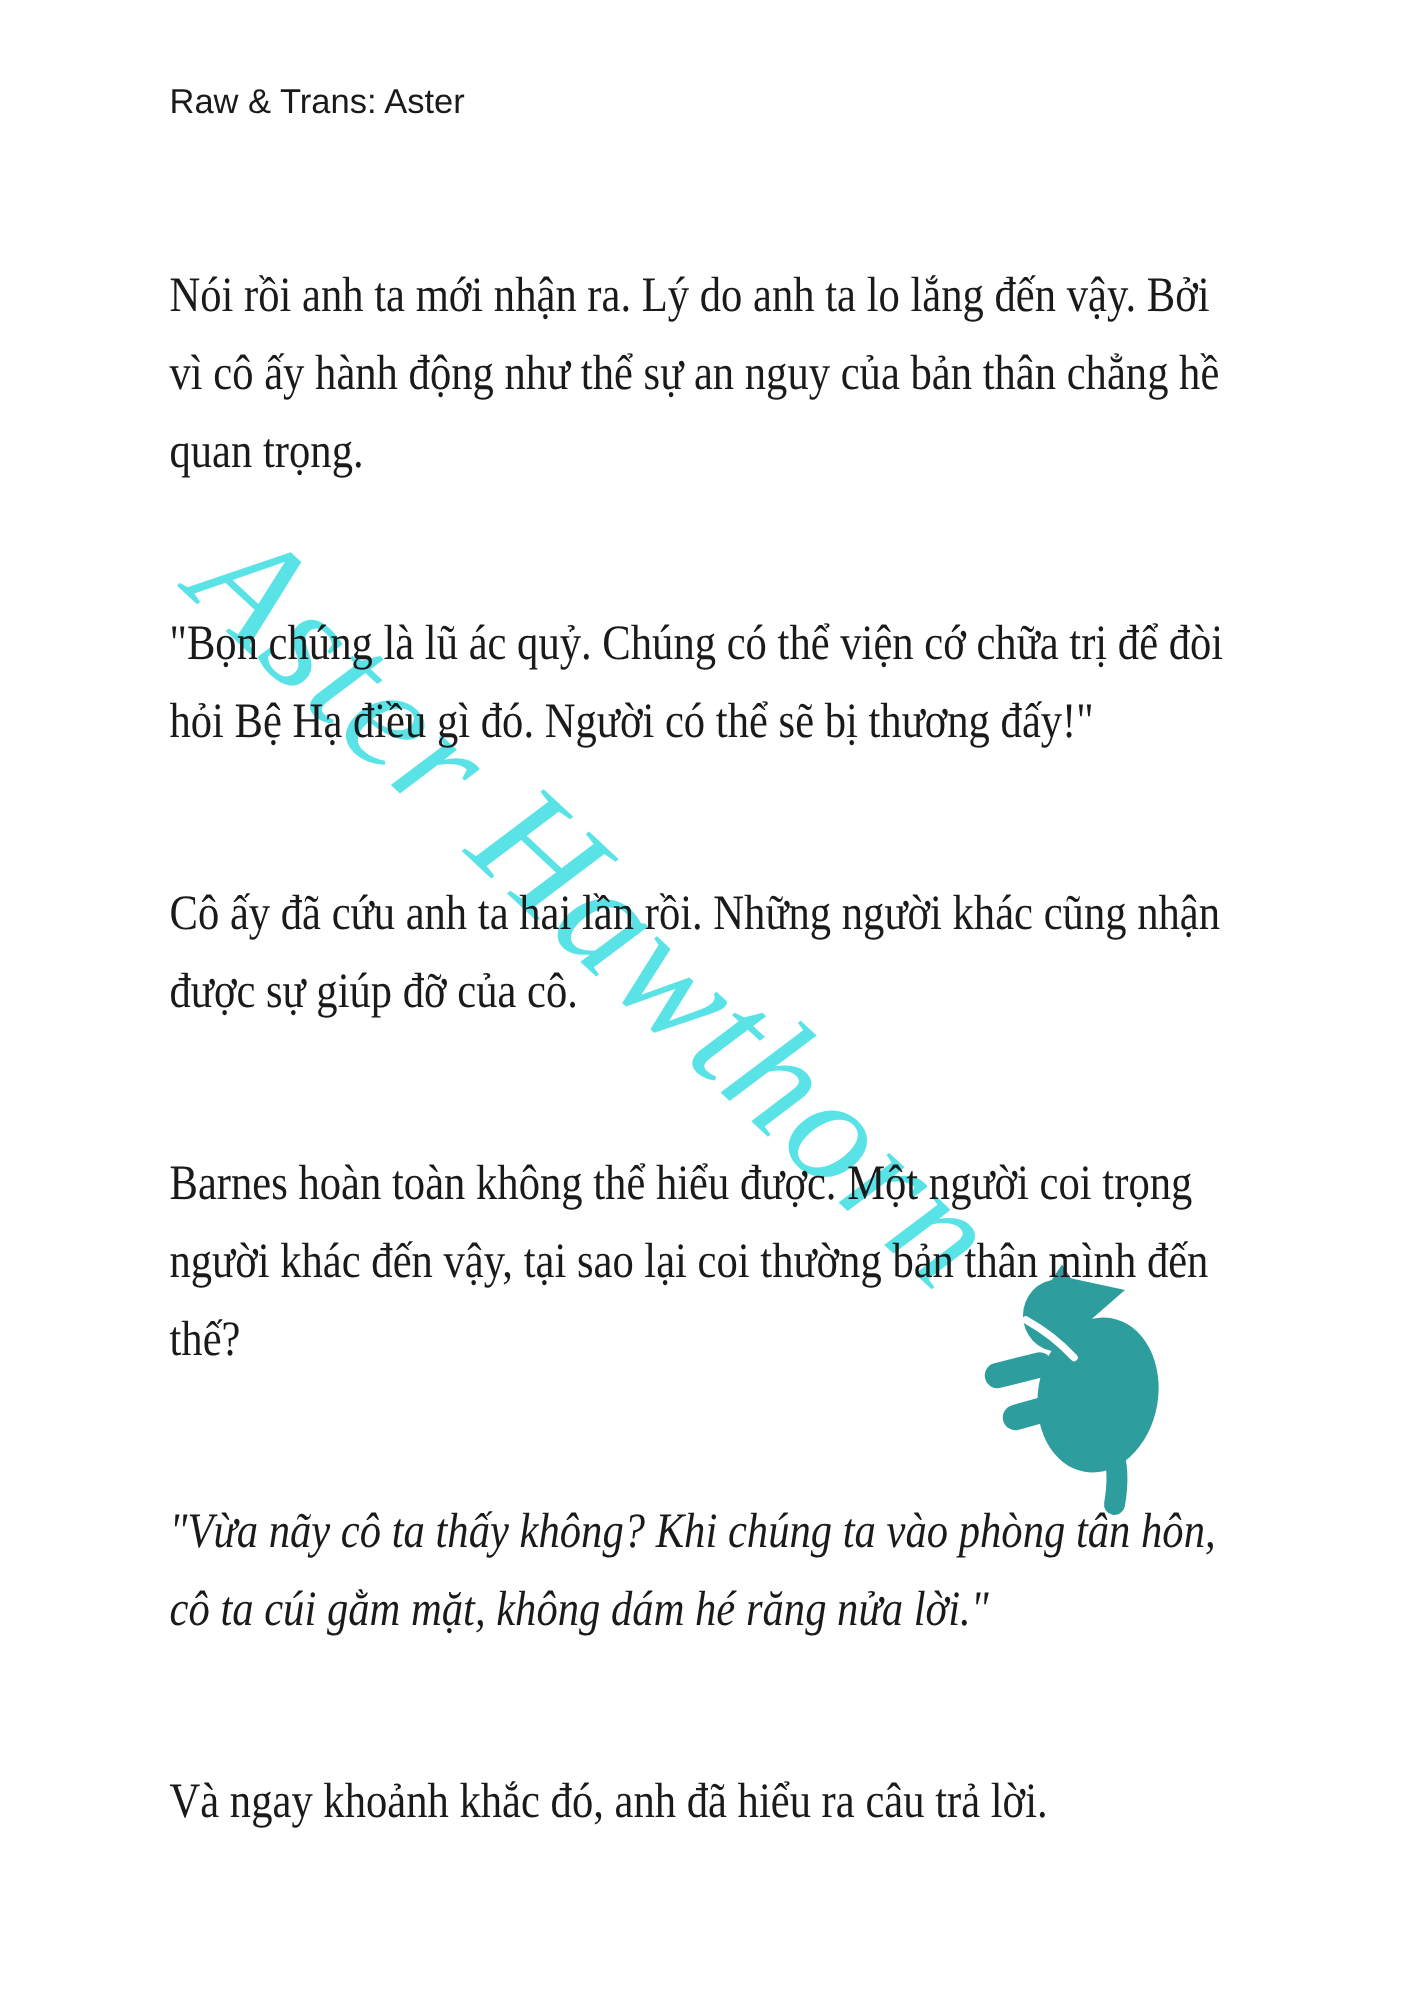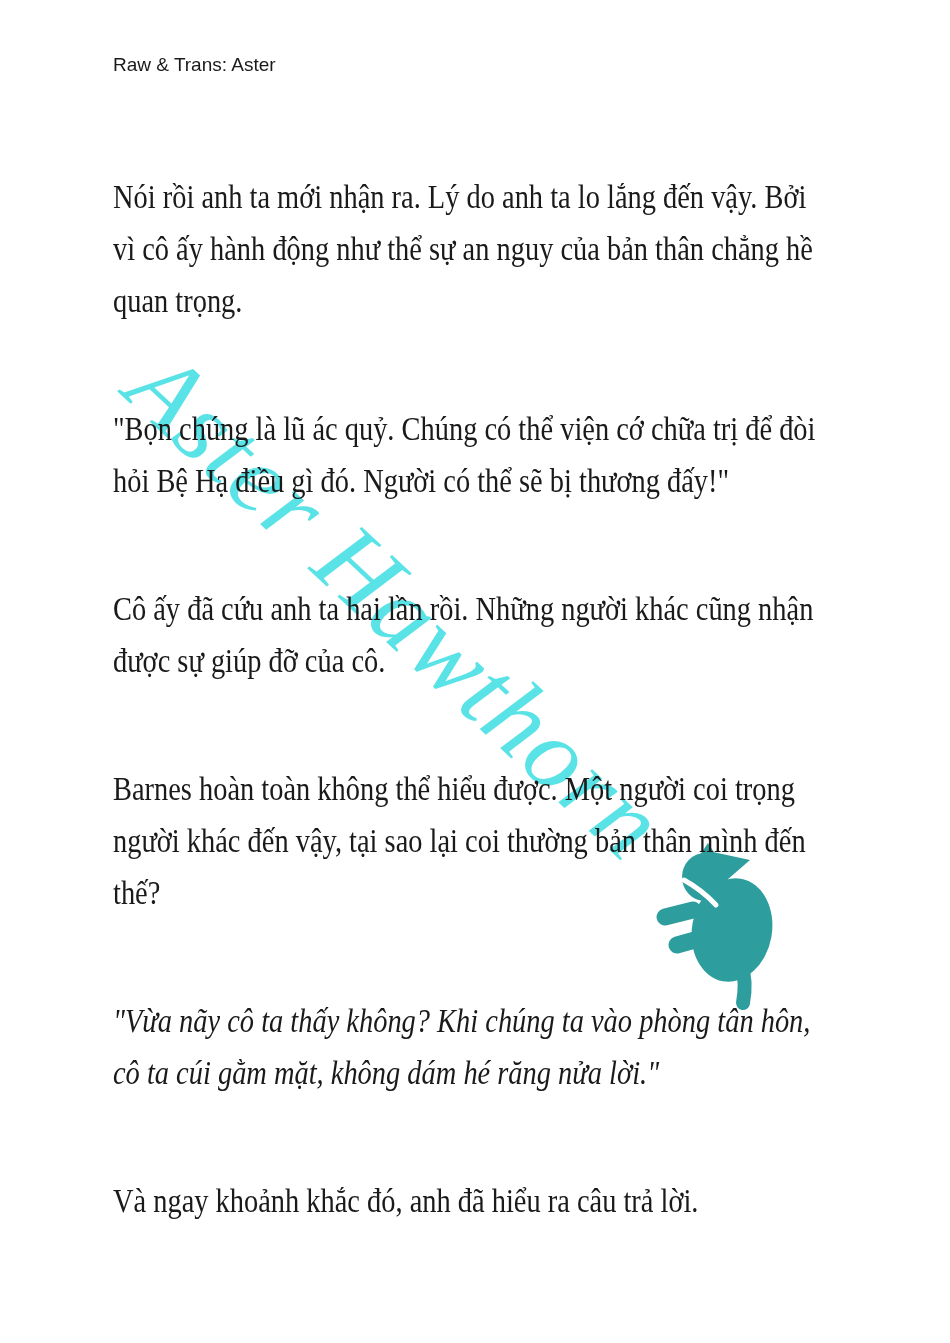--- a/index.html
+++ b/index.html
@@ -51,7 +51,7 @@
     top: 54px;
     z-index: 2;
     font-family: "Liberation Sans", sans-serif;
-    font-size: 19px;
+    font-size: 23px;
     color: var(--text-color, #1a1a1a);
   }
   

